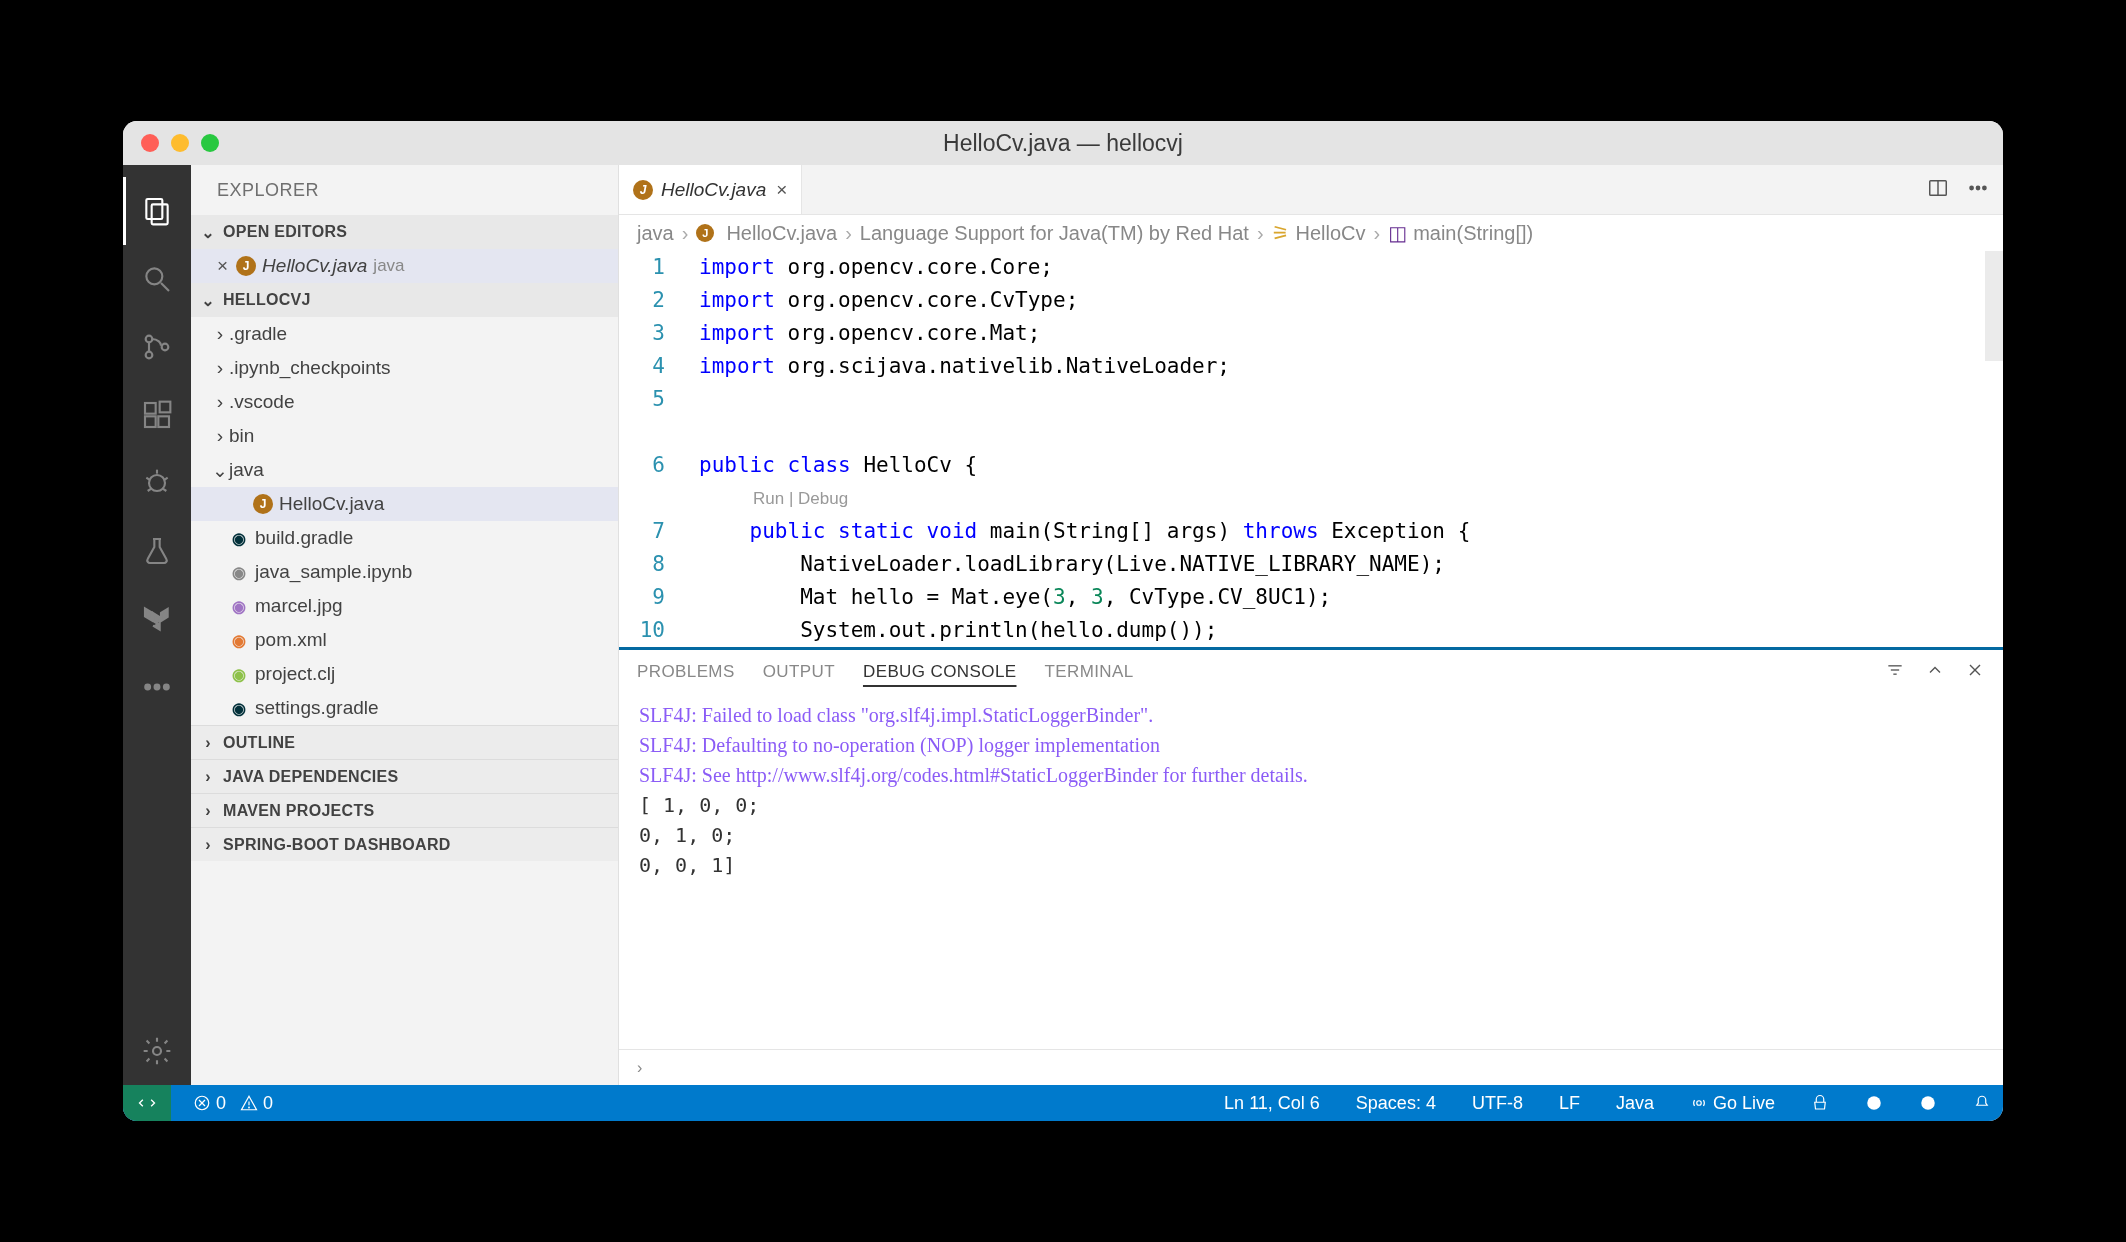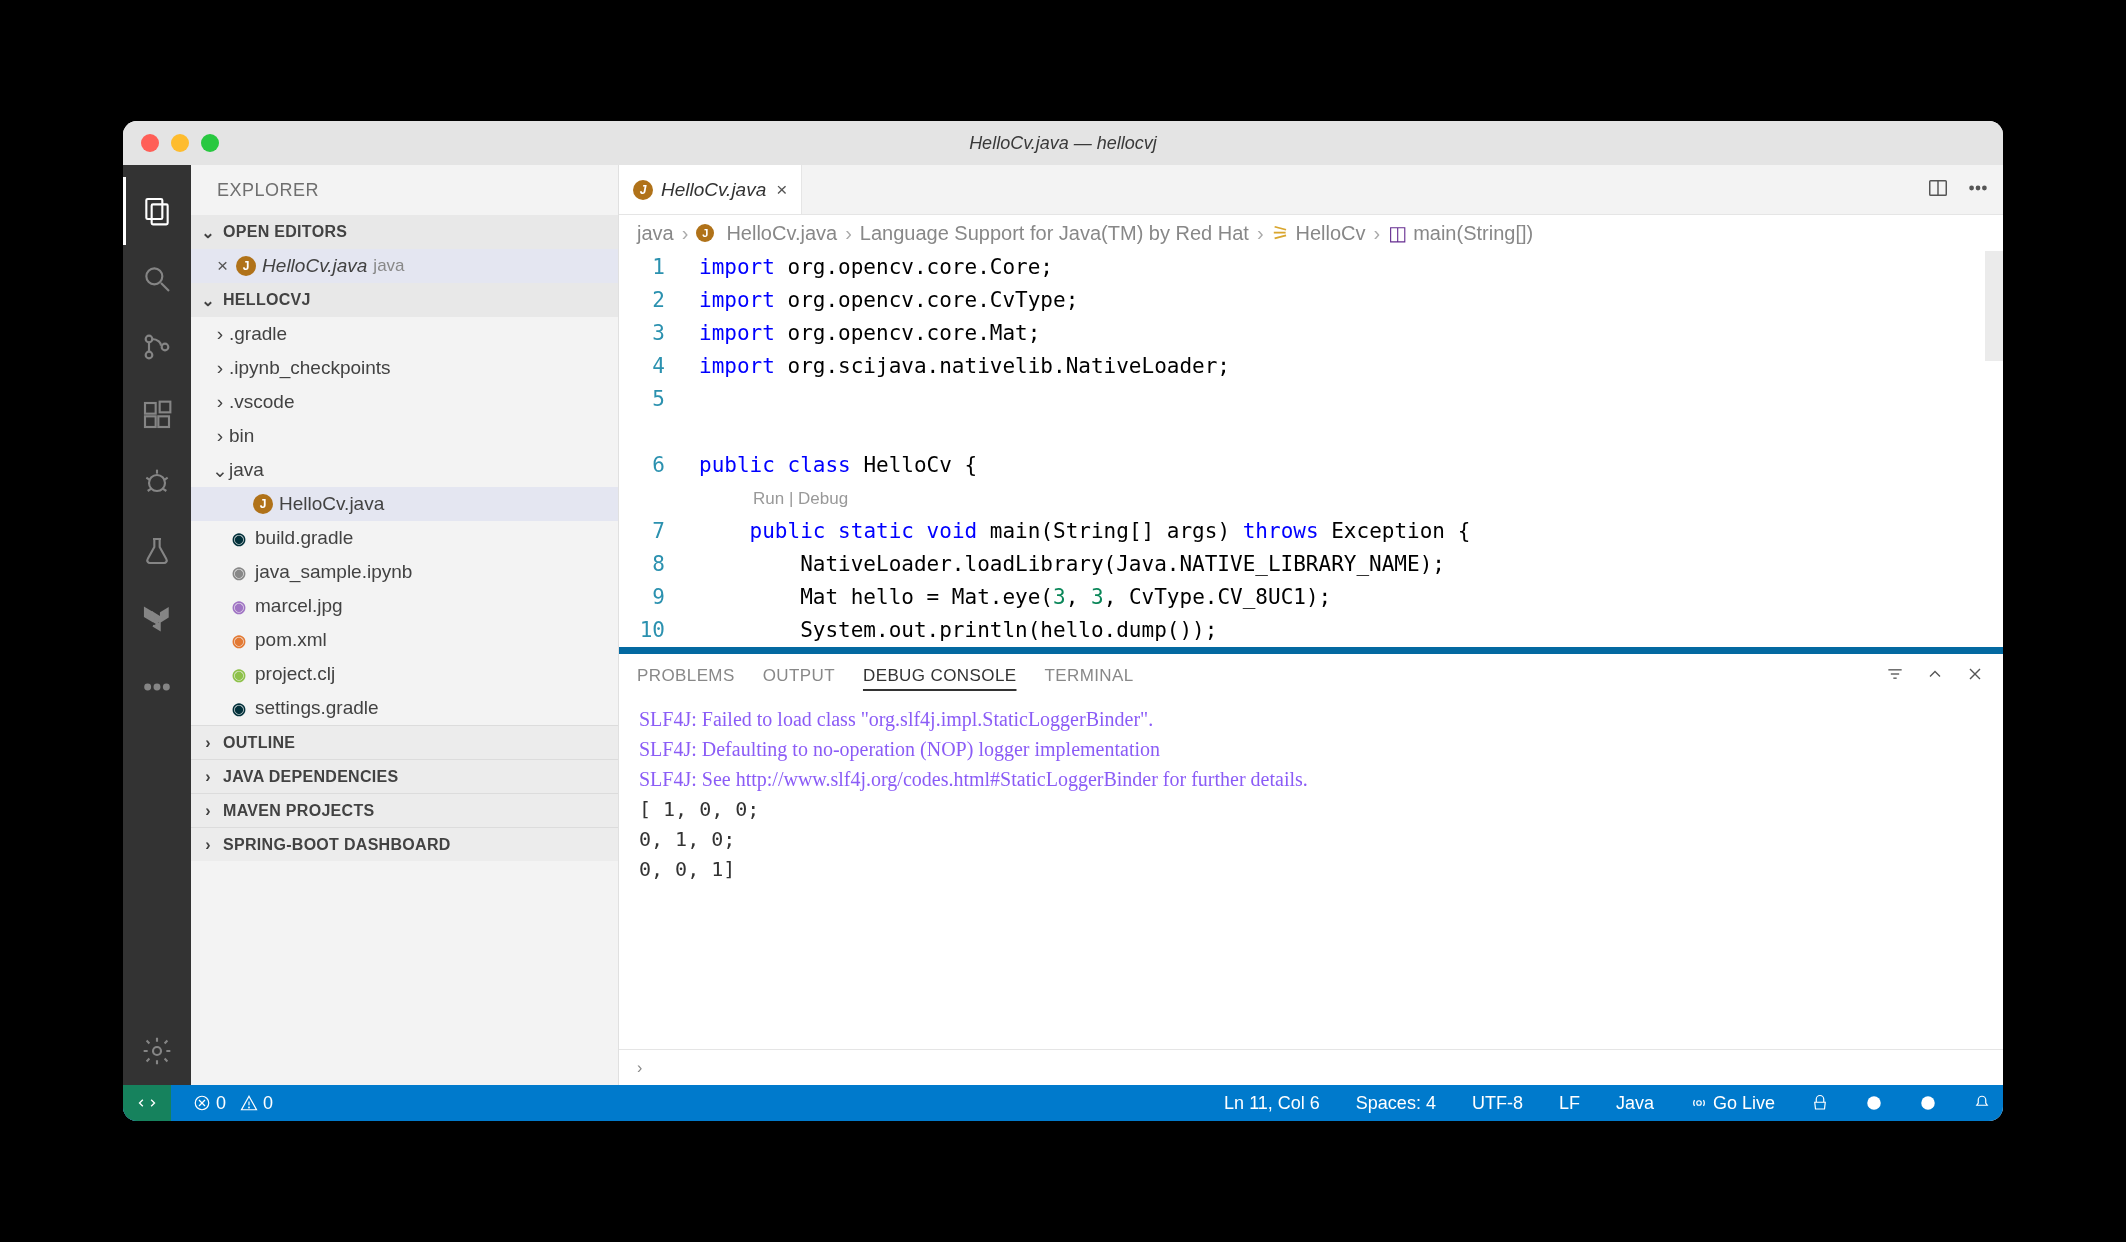--- a/index.html
+++ b/index.html
@@ -39,10 +39,9 @@
   position: absolute;
   left: 0; right: 0;
   text-align: center;
-  font-size: 18px;
+  font-size: 23px;
   color: #3a3a3a;
   pointer-events: none;
-  font-style: italic;
 }
 .main { flex: 1; display: flex; min-height: 0; }
 .activity-bar {

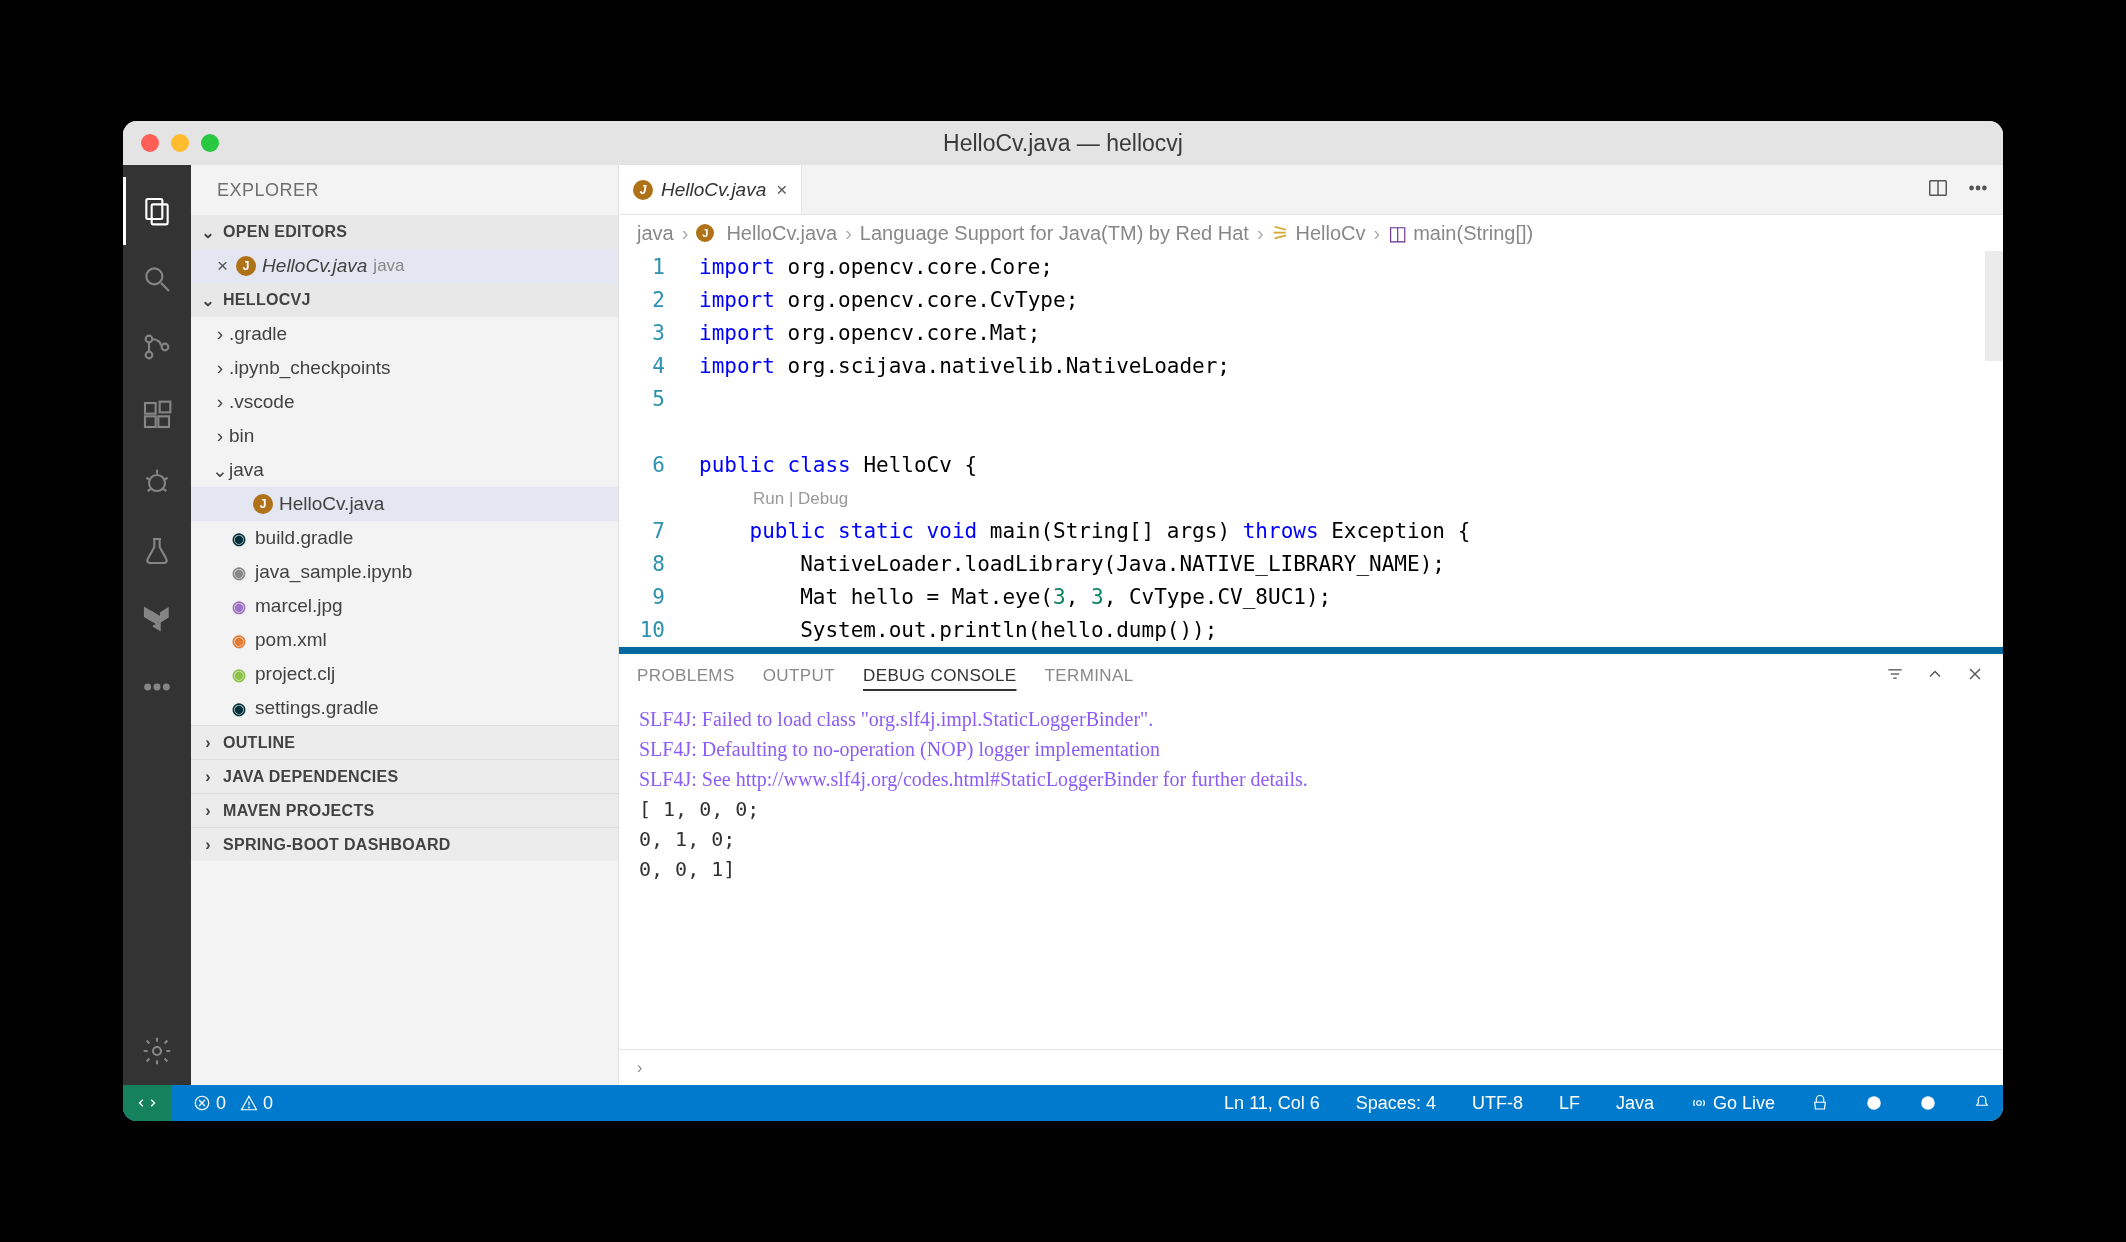--- a/index.html
+++ b/index.html
@@ -450,7 +450,7 @@
             <div class="line"><span class="kw">public</span><span> </span><span class="kw">class</span><span> HelloCv {</span></div>
             <div class="codelens">Run | Debug</div>
             <div class="line"><span>    </span><span class="kw">public</span><span> </span><span class="kw">static</span><span> </span><span class="kw">void</span><span> main(String[] args) </span><span class="kw">throws</span><span> Exception {</span></div>
-            <div class="line"><span>        NativeLoader.loadLibrary(Java.NATIVE_LIBRARY_NAME);</span></div>
+            <div class="line"><span>        NativeLoader.loadLibrary(Live.NATIVE_LIBRARY_NAME);</span></div>
             <div class="line"><span>        Mat hello = Mat.eye(</span><span class="num">3</span><span>, </span><span class="num">3</span><span>, CvType.CV_8UC1);</span></div>
             <div class="line"><span>        System.out.println(hello.dump());</span></div>
           </div>

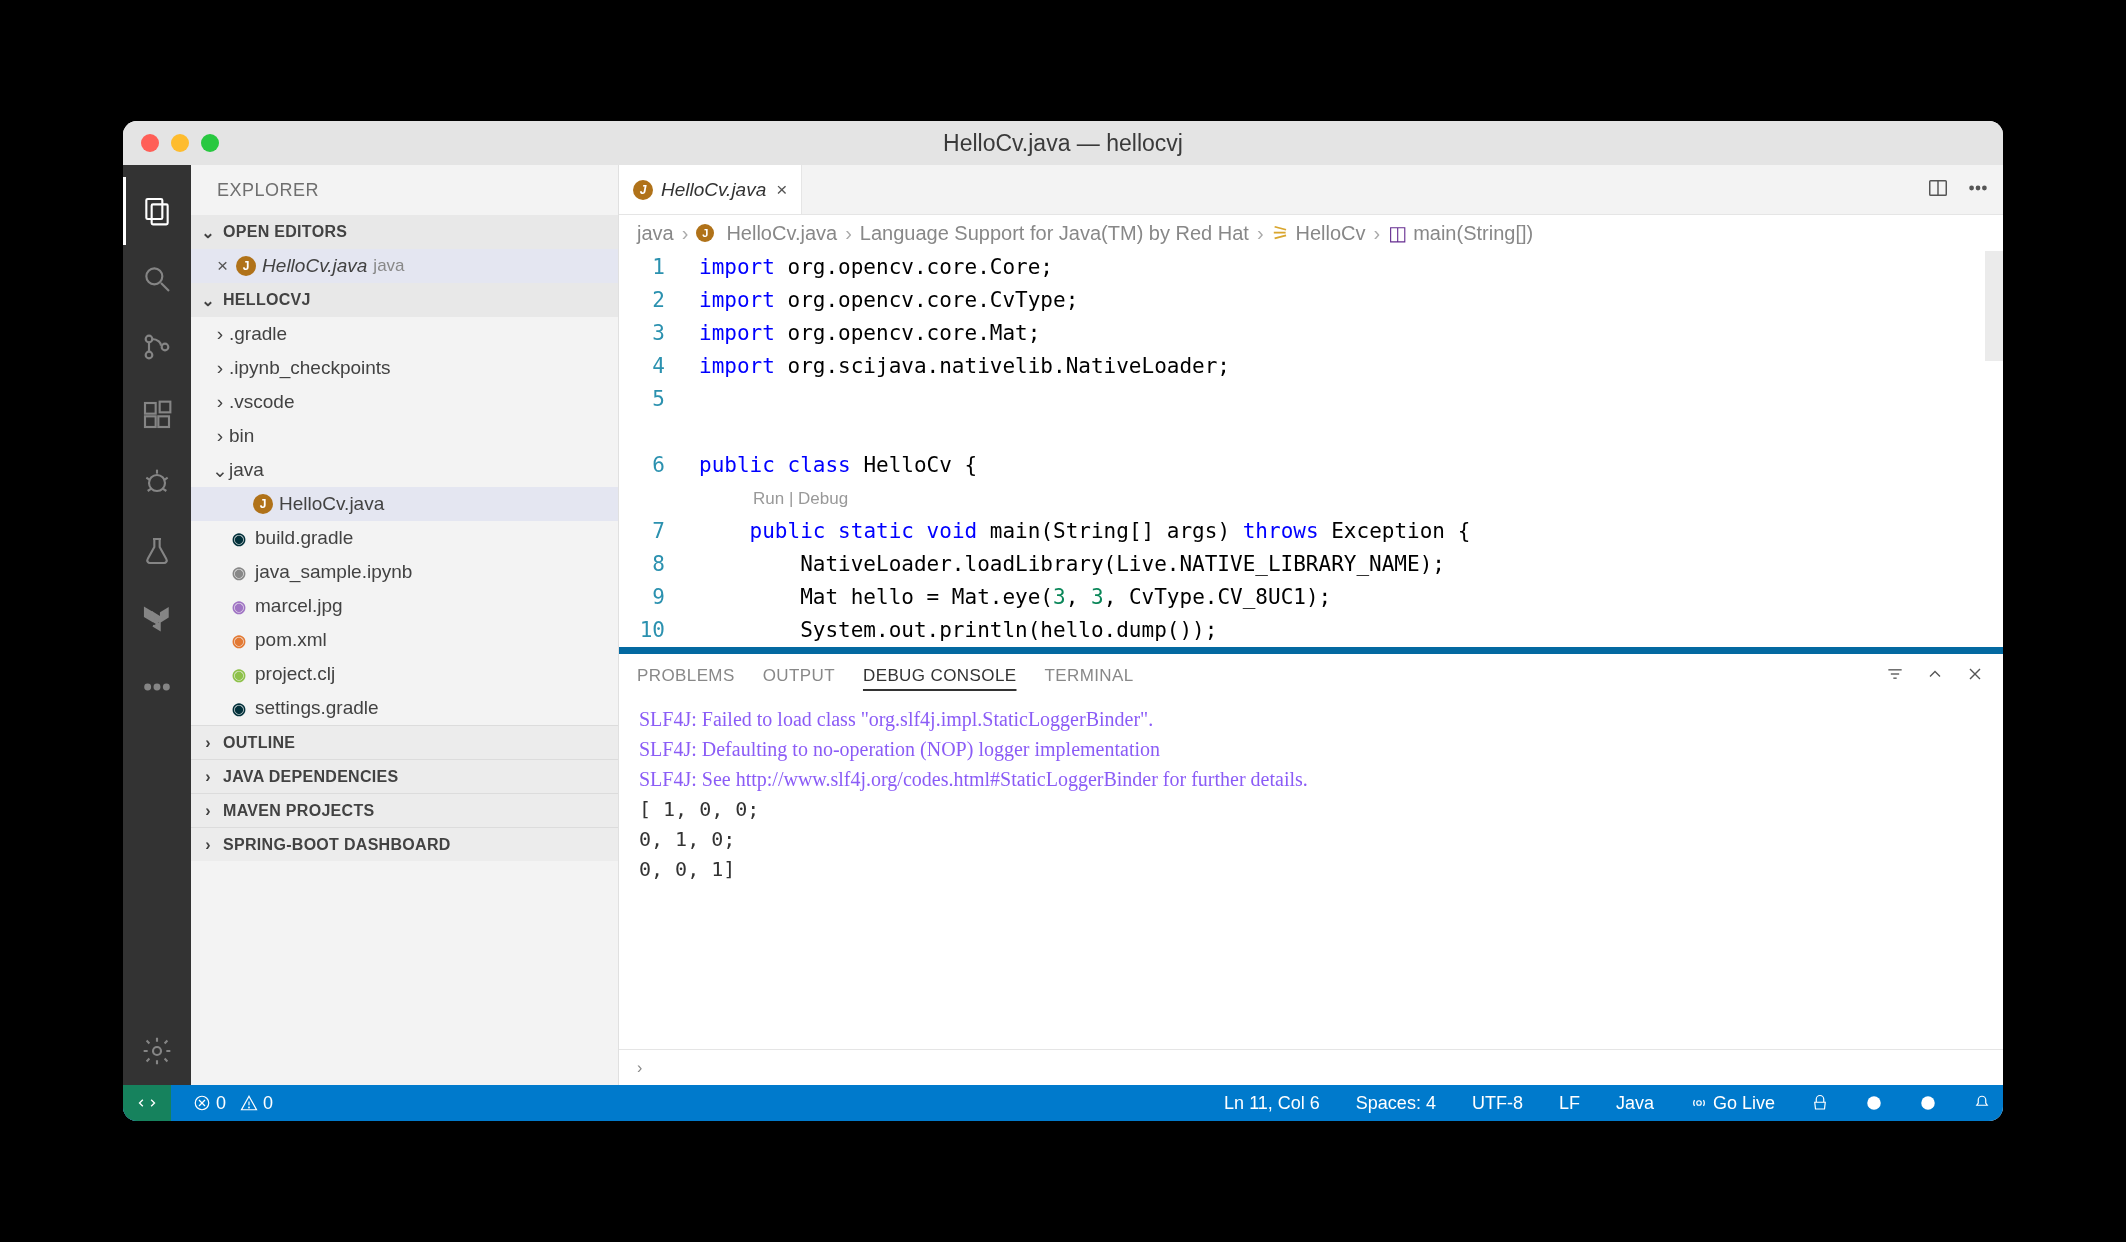--- a/index.html
+++ b/index.html
@@ -163,7 +163,7 @@
 .minimap-thumb { position: absolute; top: 0; right: 0; width: 18px; height: 110px; background: #c0c0c050; }
 .panel {
   flex: 1;
-  border-top: 7px solid #0369a1;
+  border-top: 3px solid #0369a1;
   display: flex;
   flex-direction: column;
   min-height: 0;

